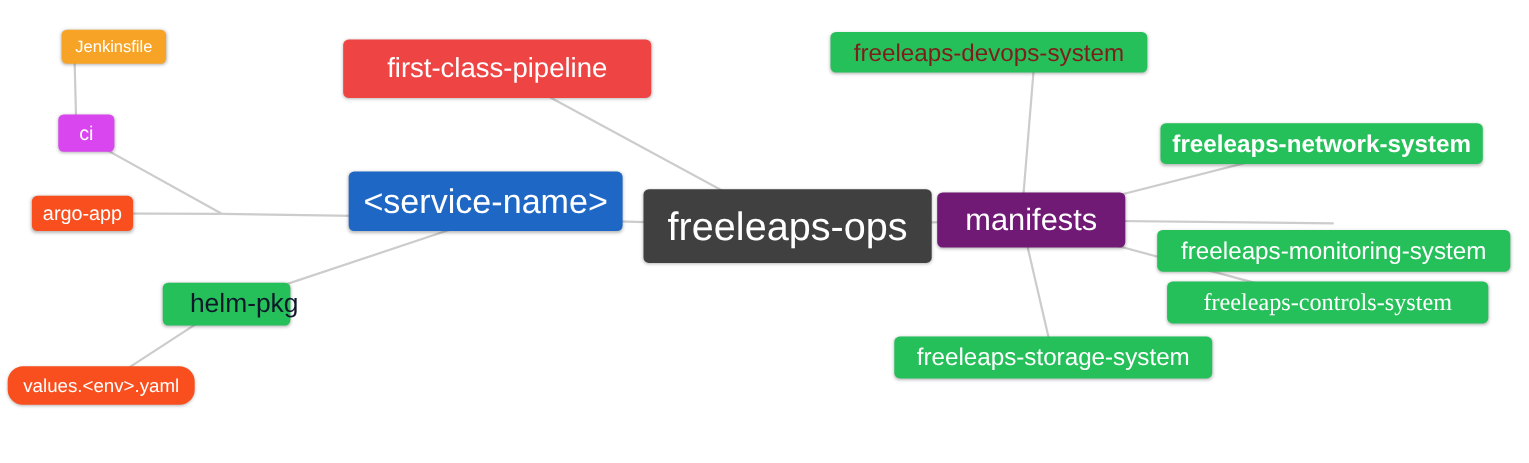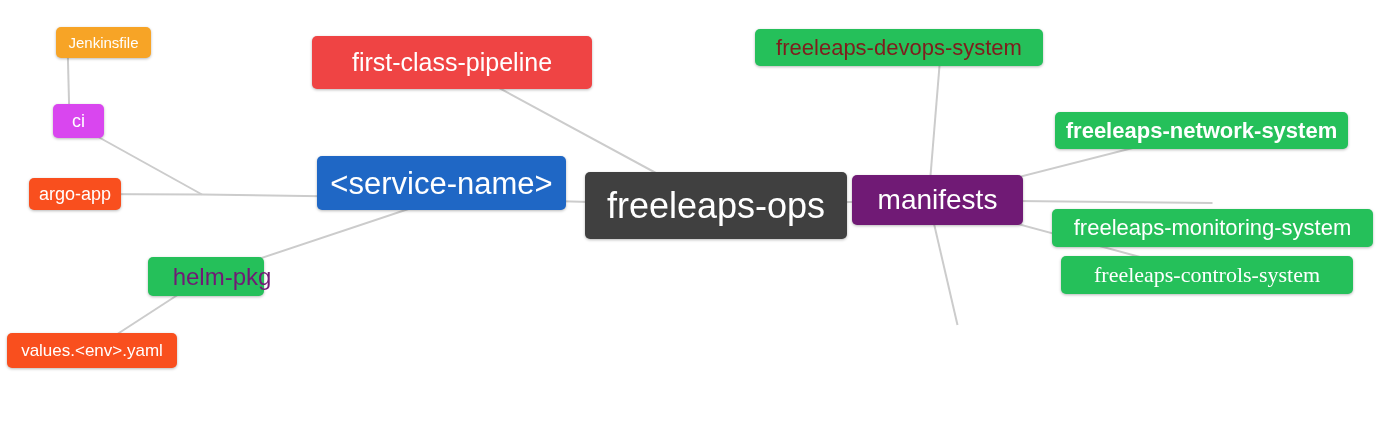--- a/index.html
+++ b/index.html
@@ -61,7 +61,7 @@
     <div class="node node-branch" style="left: 312px; top: 36px; width: 280px; height: 53px; font-size: 25px; background: #ef4444; color: rgb(255, 255, 255);">first-class-pipeline</div>
     <div class="node node-branch" style="left: 317px; top: 156px; width: 249px; height: 54px; font-size: 31px; background: rgb(31, 103, 197); color: rgb(255, 255, 255);">&lt;service-name&gt;</div>
     <div class="node node-branch" style="left: 852px; top: 175px; width: 171px; height: 50px; font-size: 28px; background: #701a75; color: rgb(255, 255, 255);">manifests</div>
-    <div class="node node-green" style="left: 148px; top: 257px; width: 116px; height: 39px; font-size: 24px; background: rgb(37, 192, 90); color: #701a75; padding-left: 32px;">helm-pkg</div>
+    <div class="node node-green" style="left: 148px; top: 257px; width: 116px; height: 39px; font-size: 24px; background: rgb(37, 192, 90); color: #0f172a; padding-left: 32px;">helm-pkg</div>
     <div class="node node-red" style="left: 29px; top: 178px; width: 92px; height: 32px; font-size: 18px; background: rgb(249, 79, 30); color: rgb(255, 255, 255);">argo-app</div>
     <div class="node node-red" style="left: 53px; top: 104px; width: 51px; height: 34px; font-size: 18px; background: #d946ef; color: rgb(255, 255, 255);">ci</div>
     <div class="node node-red" style="left: 7px; top: 333px; width: 170px; height: 35px; font-size: 17px; background: rgb(249, 79, 30); color: rgb(255, 255, 255);">values.&lt;env&gt;.yaml</div>

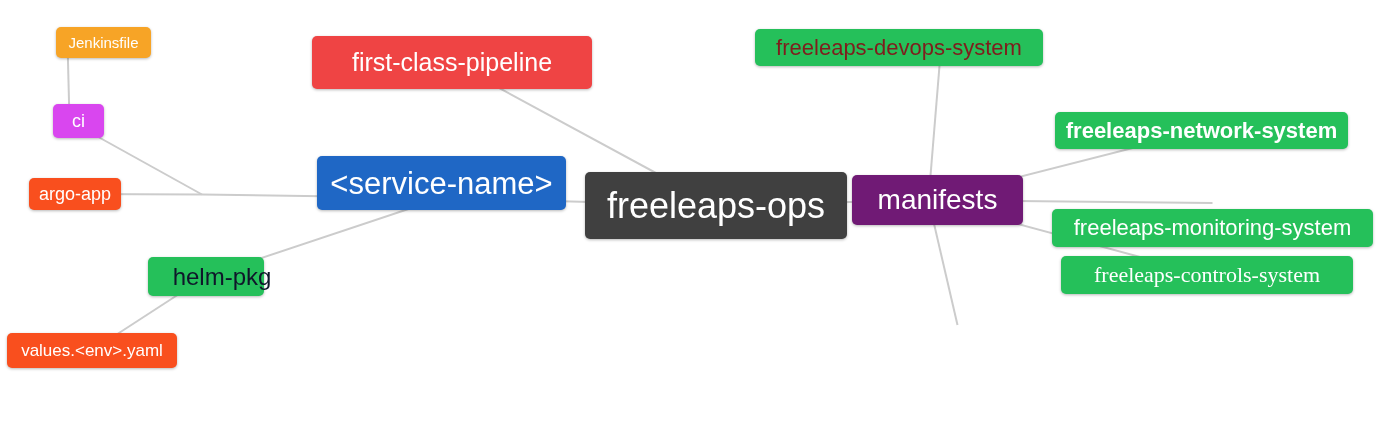--- a/index.html
+++ b/index.html
@@ -70,6 +70,7 @@
     <div class="node node-green" style="left: 1055px; top: 112px; width: 293px; height: 37px; font-size: 22px; background: rgb(37, 192, 90); color: rgb(255, 255, 255); font-weight: bold;">freeleaps-network-system</div>
     <div class="node node-green" style="left: 1052px; top: 184px; width: 321px; height: 38px; font-size: 22px; background: rgb(37, 192, 90); color: rgb(255, 255, 255); margin-top: 25px;">freeleaps-monitoring-system</div>
     <div class="node node-green" style="left: 1061px; top: 256px; width: 292px; height: 38px; font-size: 22px; background: rgb(37, 192, 90); color: rgb(255, 255, 255); font-family: Liberation Serif, serif;">freeleaps-controls-system</div>
+    <div class="node node-green" style="left: 813px; top: 306px; width: 289px; height: 38px; font-size: 22px; background: rgb(37, 192, 90); color: rgb(255, 255, 255);">freeleaps-storage-system</div>
   </div>
 
 </body></html>

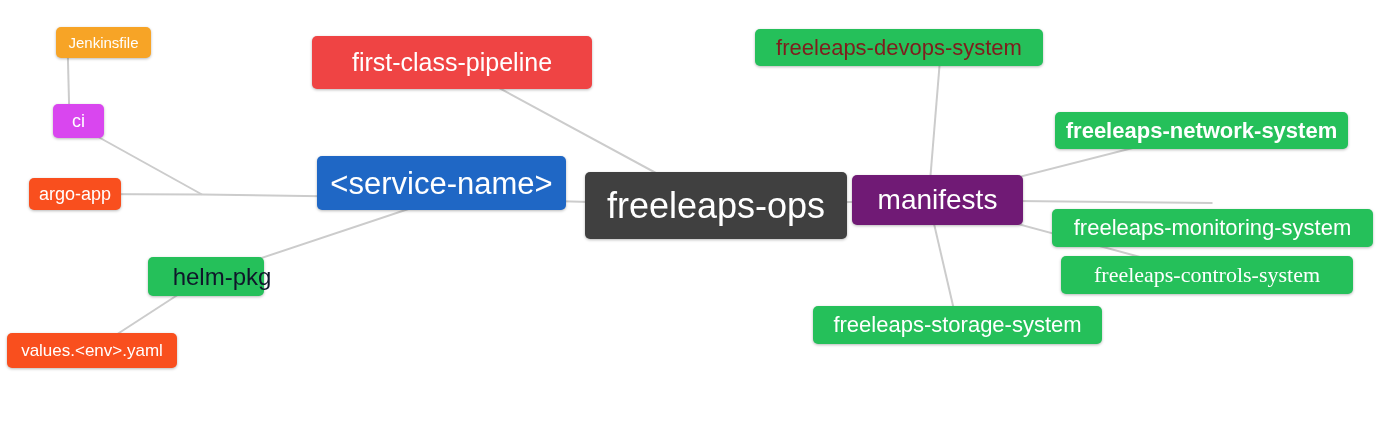--- a/index.html
+++ b/index.html
@@ -64,7 +64,7 @@
     <div class="node node-green" style="left: 148px; top: 257px; width: 116px; height: 39px; font-size: 24px; background: rgb(37, 192, 90); color: #0f172a; padding-left: 32px;">helm-pkg</div>
     <div class="node node-red" style="left: 29px; top: 178px; width: 92px; height: 32px; font-size: 18px; background: rgb(249, 79, 30); color: rgb(255, 255, 255);">argo-app</div>
     <div class="node node-red" style="left: 53px; top: 104px; width: 51px; height: 34px; font-size: 18px; background: #d946ef; color: rgb(255, 255, 255);">ci</div>
-    <div class="node node-red" style="left: 7px; top: 333px; width: 170px; height: 35px; font-size: 17px; background: rgb(249, 79, 30); color: rgb(255, 255, 255);">values.&lt;env&gt;.yaml</div>
+    <div class="node node-red" style="left: 7px; top: 333px; width: 170px; height: 35px; font-size: 17px; background: rgb(249, 79, 30); color: rgb(255, 255, 255); border-radius: 14px;">values.&lt;env&gt;.yaml</div>
     <div class="node node-orange" style="left: 20px; top: 27px; width: 95px; height: 31px; font-size: 15px; background: rgb(247, 164, 38); color: rgb(255, 255, 255); margin-left: 36px;">Jenkinsfile</div>
     <div class="node node-green" style="left: 755px; top: 29px; width: 288px; height: 37px; font-size: 22px; background: rgb(37, 192, 90); color: #7f1d1d;">freeleaps-devops-system</div>
     <div class="node node-green" style="left: 1055px; top: 112px; width: 293px; height: 37px; font-size: 22px; background: rgb(37, 192, 90); color: rgb(255, 255, 255); font-weight: bold;">freeleaps-network-system</div>

